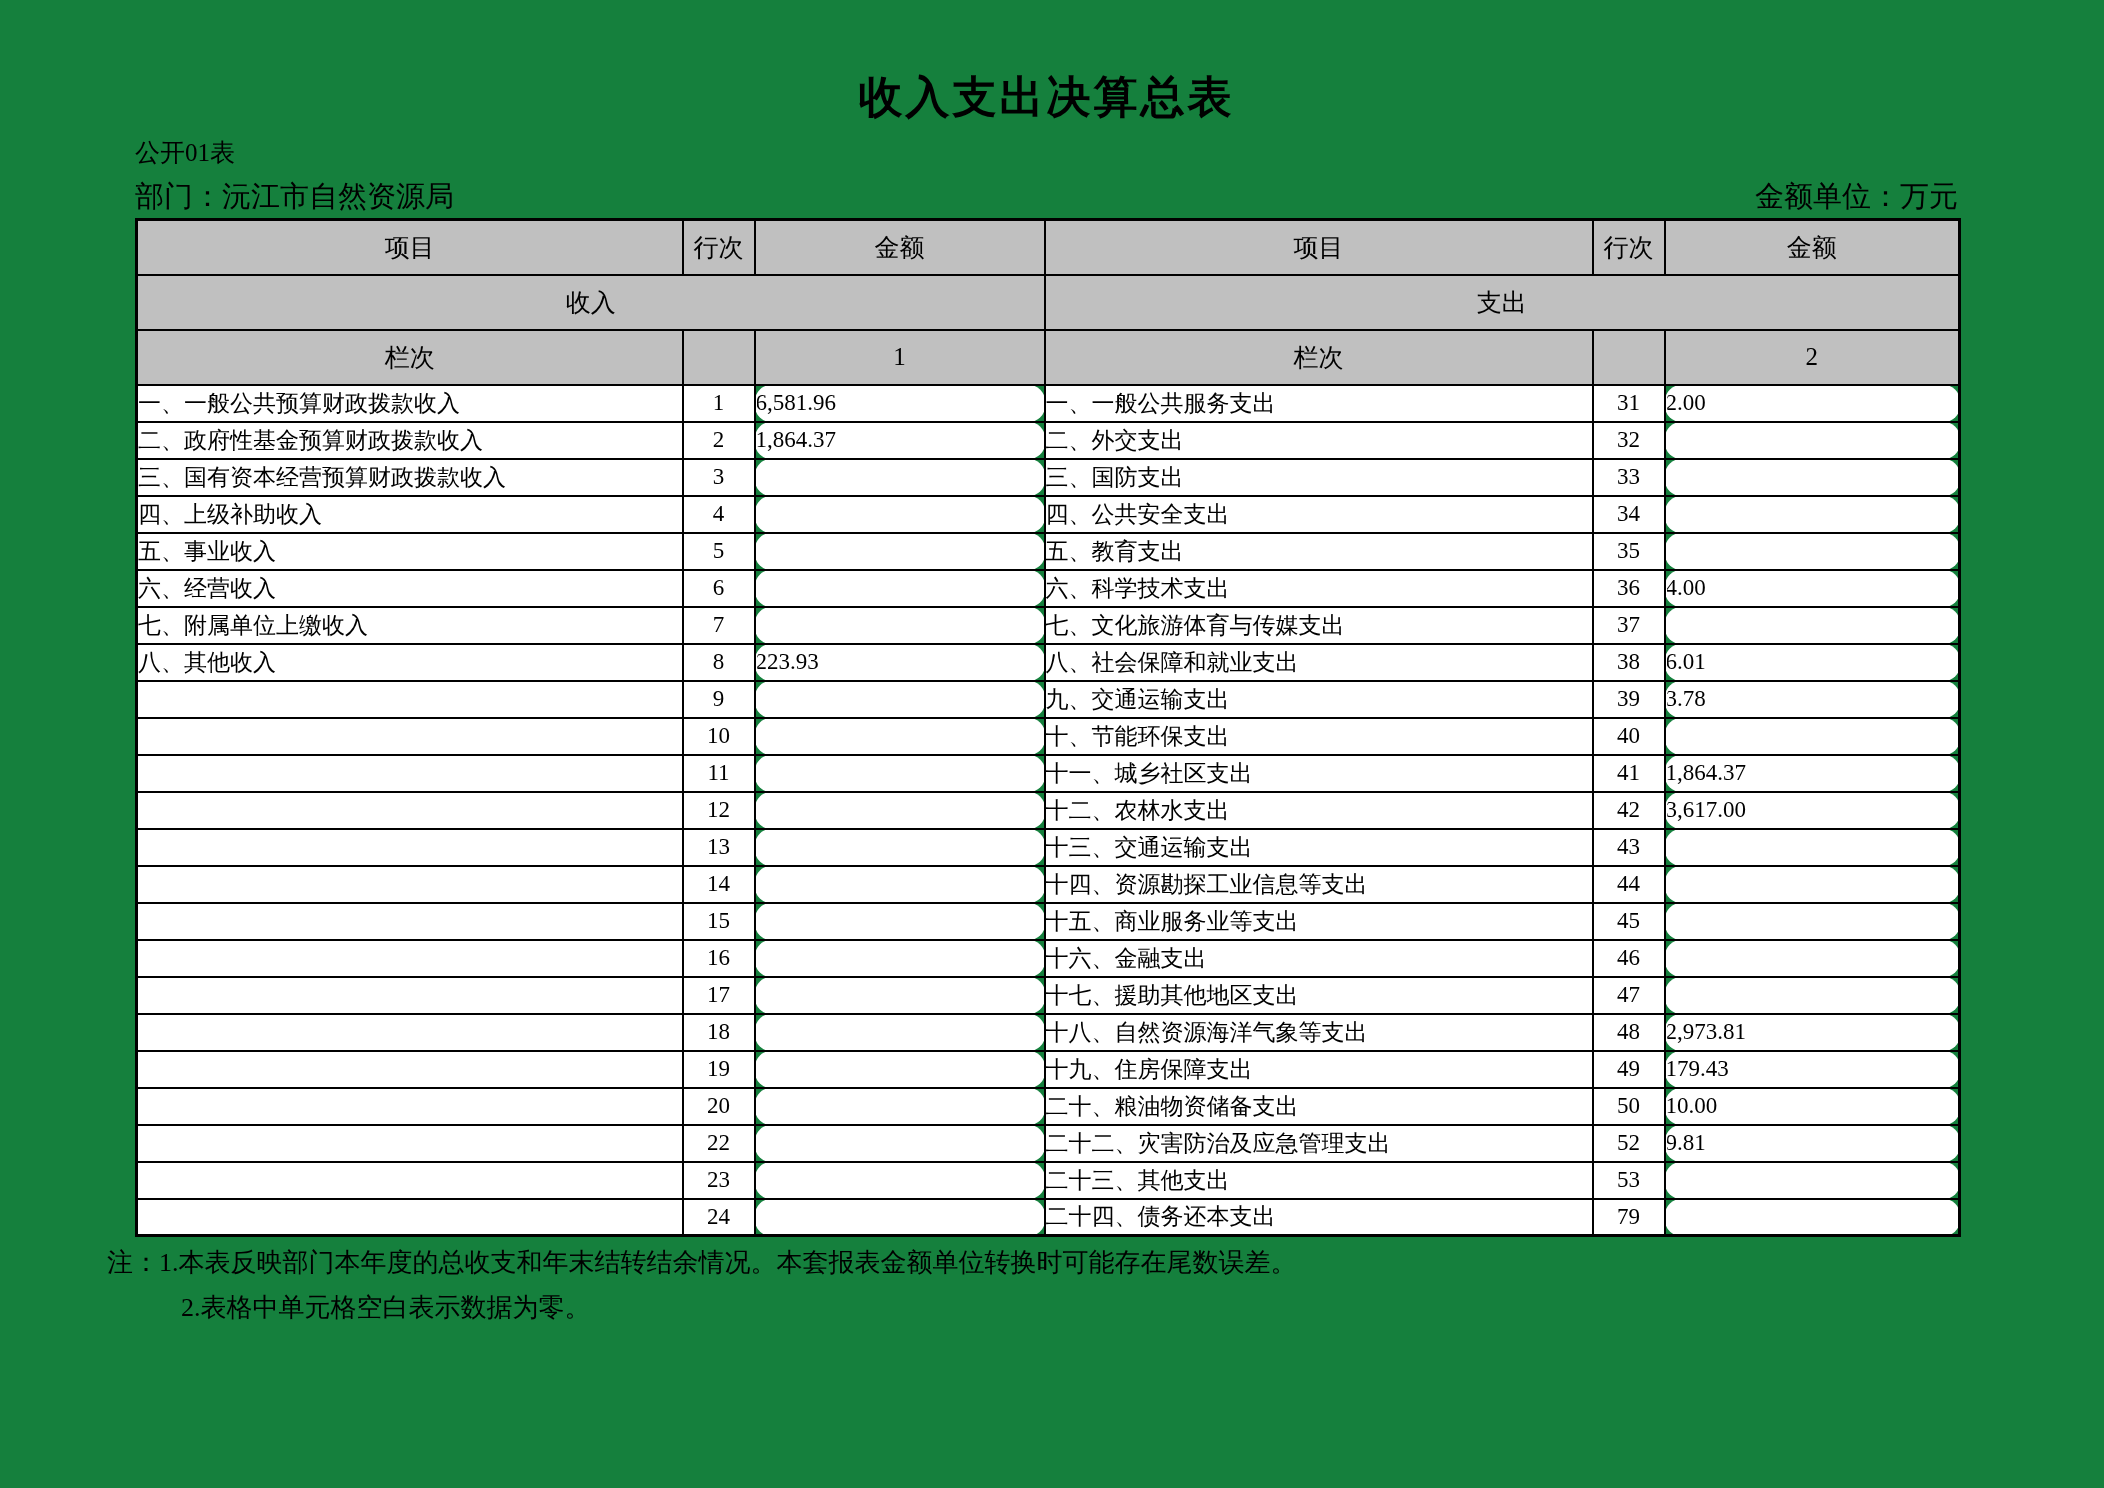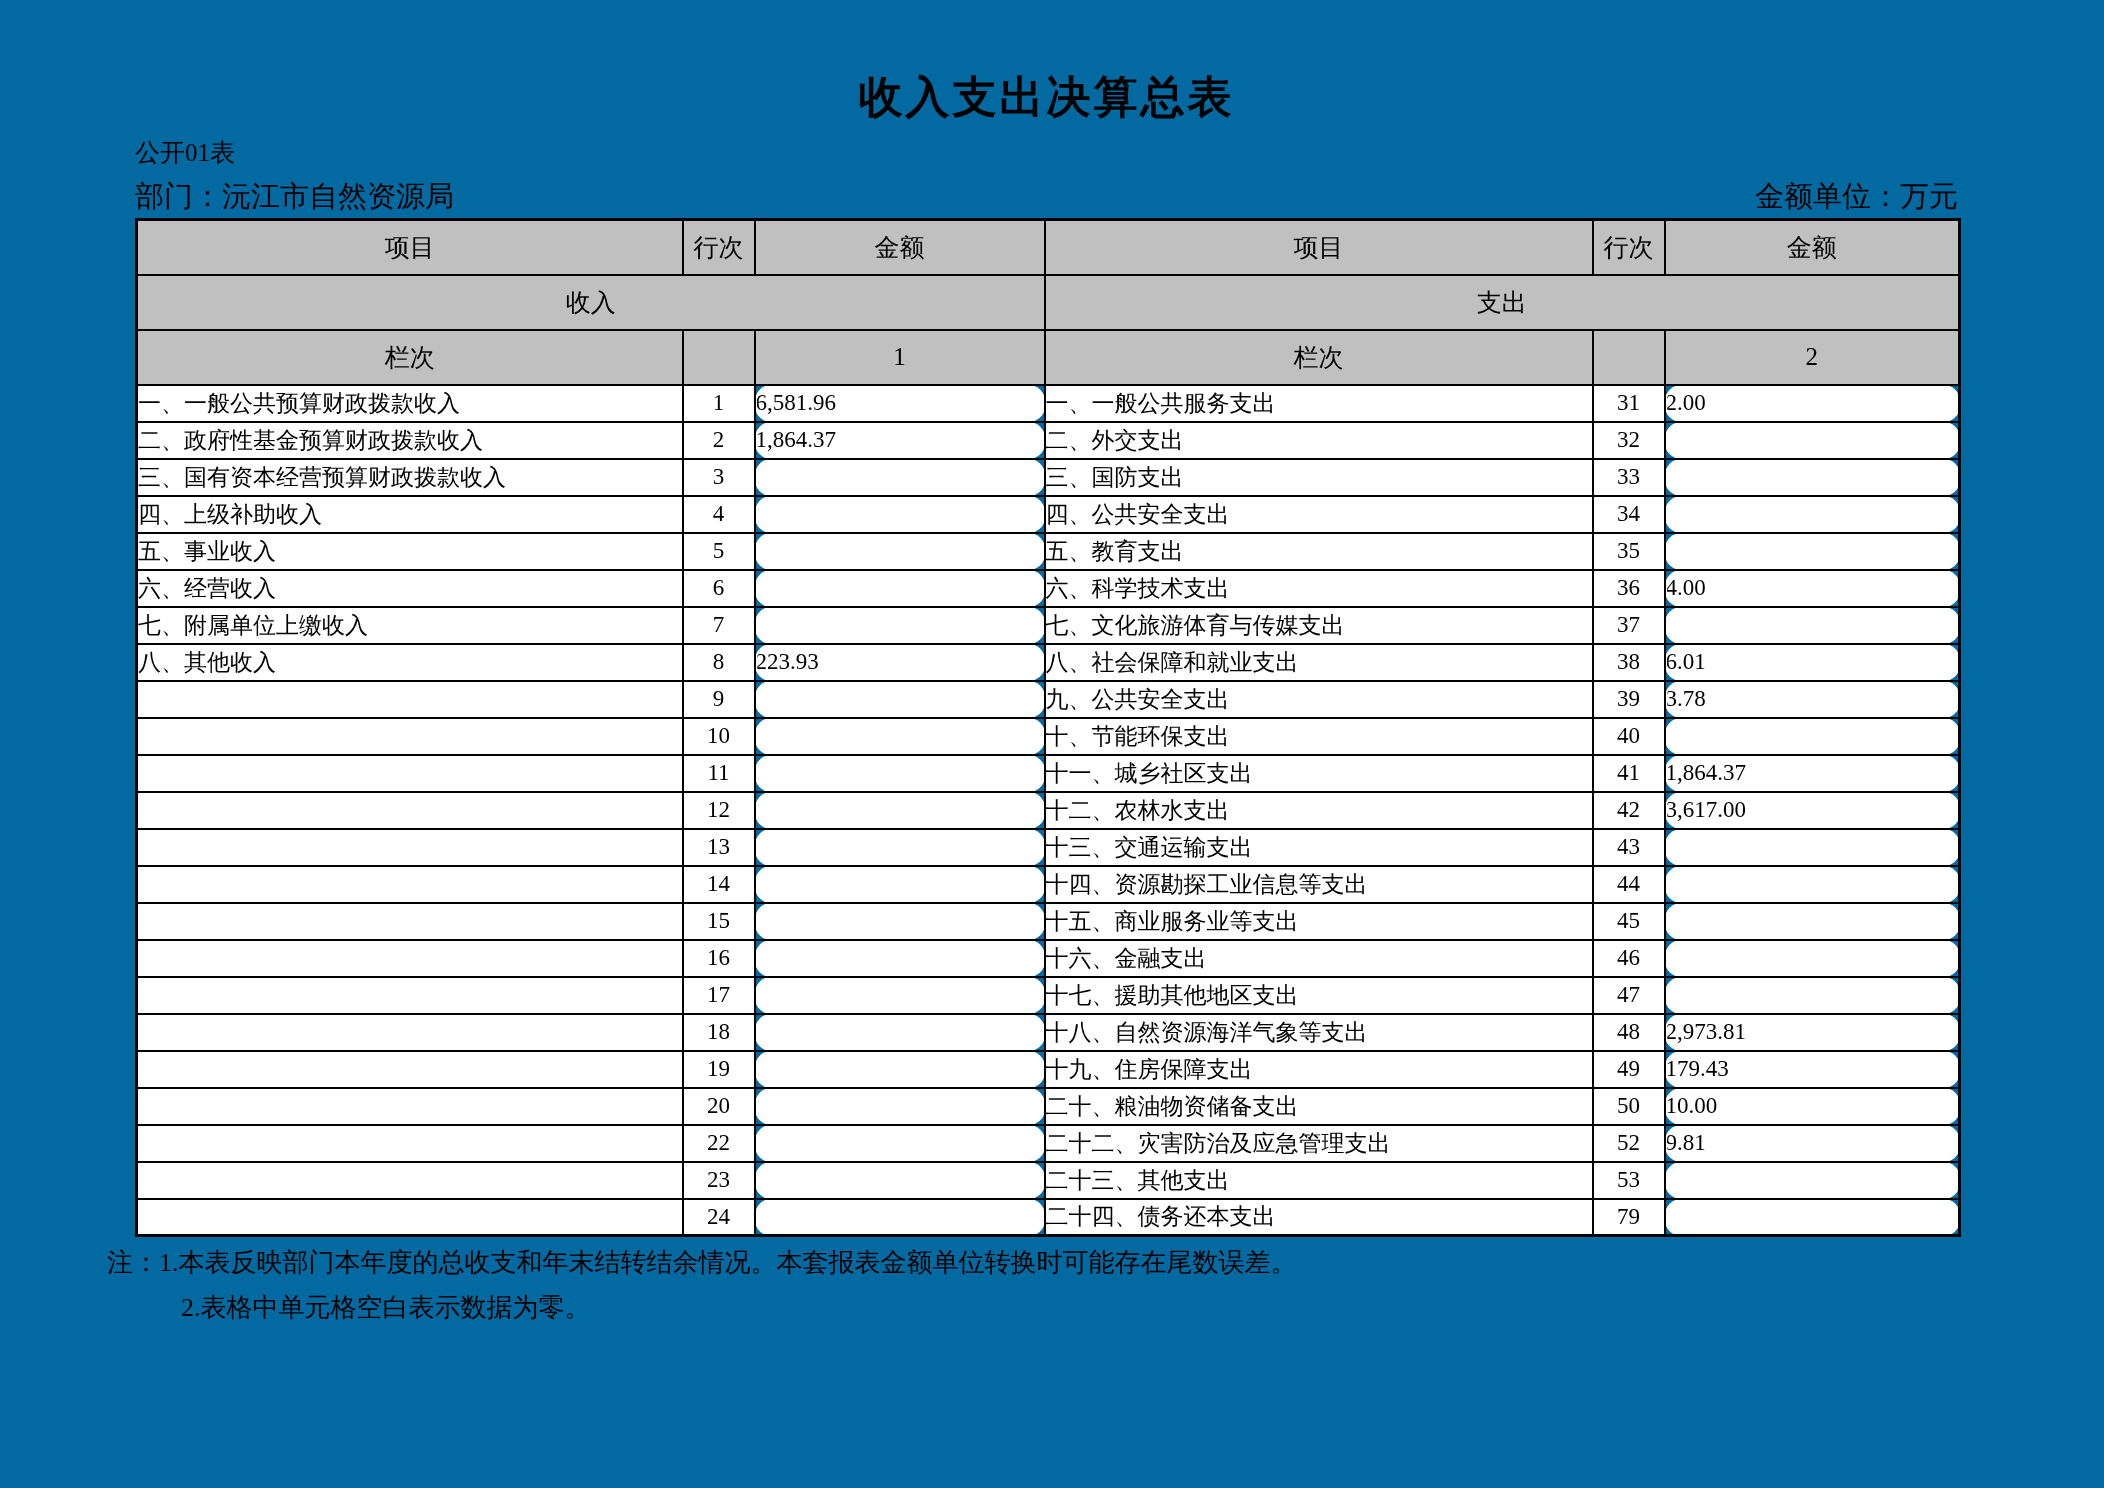--- a/index.html
+++ b/index.html
@@ -7,7 +7,7 @@
     position: relative;
     width: 2104px;
     height: 1488px;
-    background: #0369a1;
+    background: #15803d;
     font-family: "Liberation Serif", "DejaVu Serif", serif;
     color: #000;
     overflow: hidden;

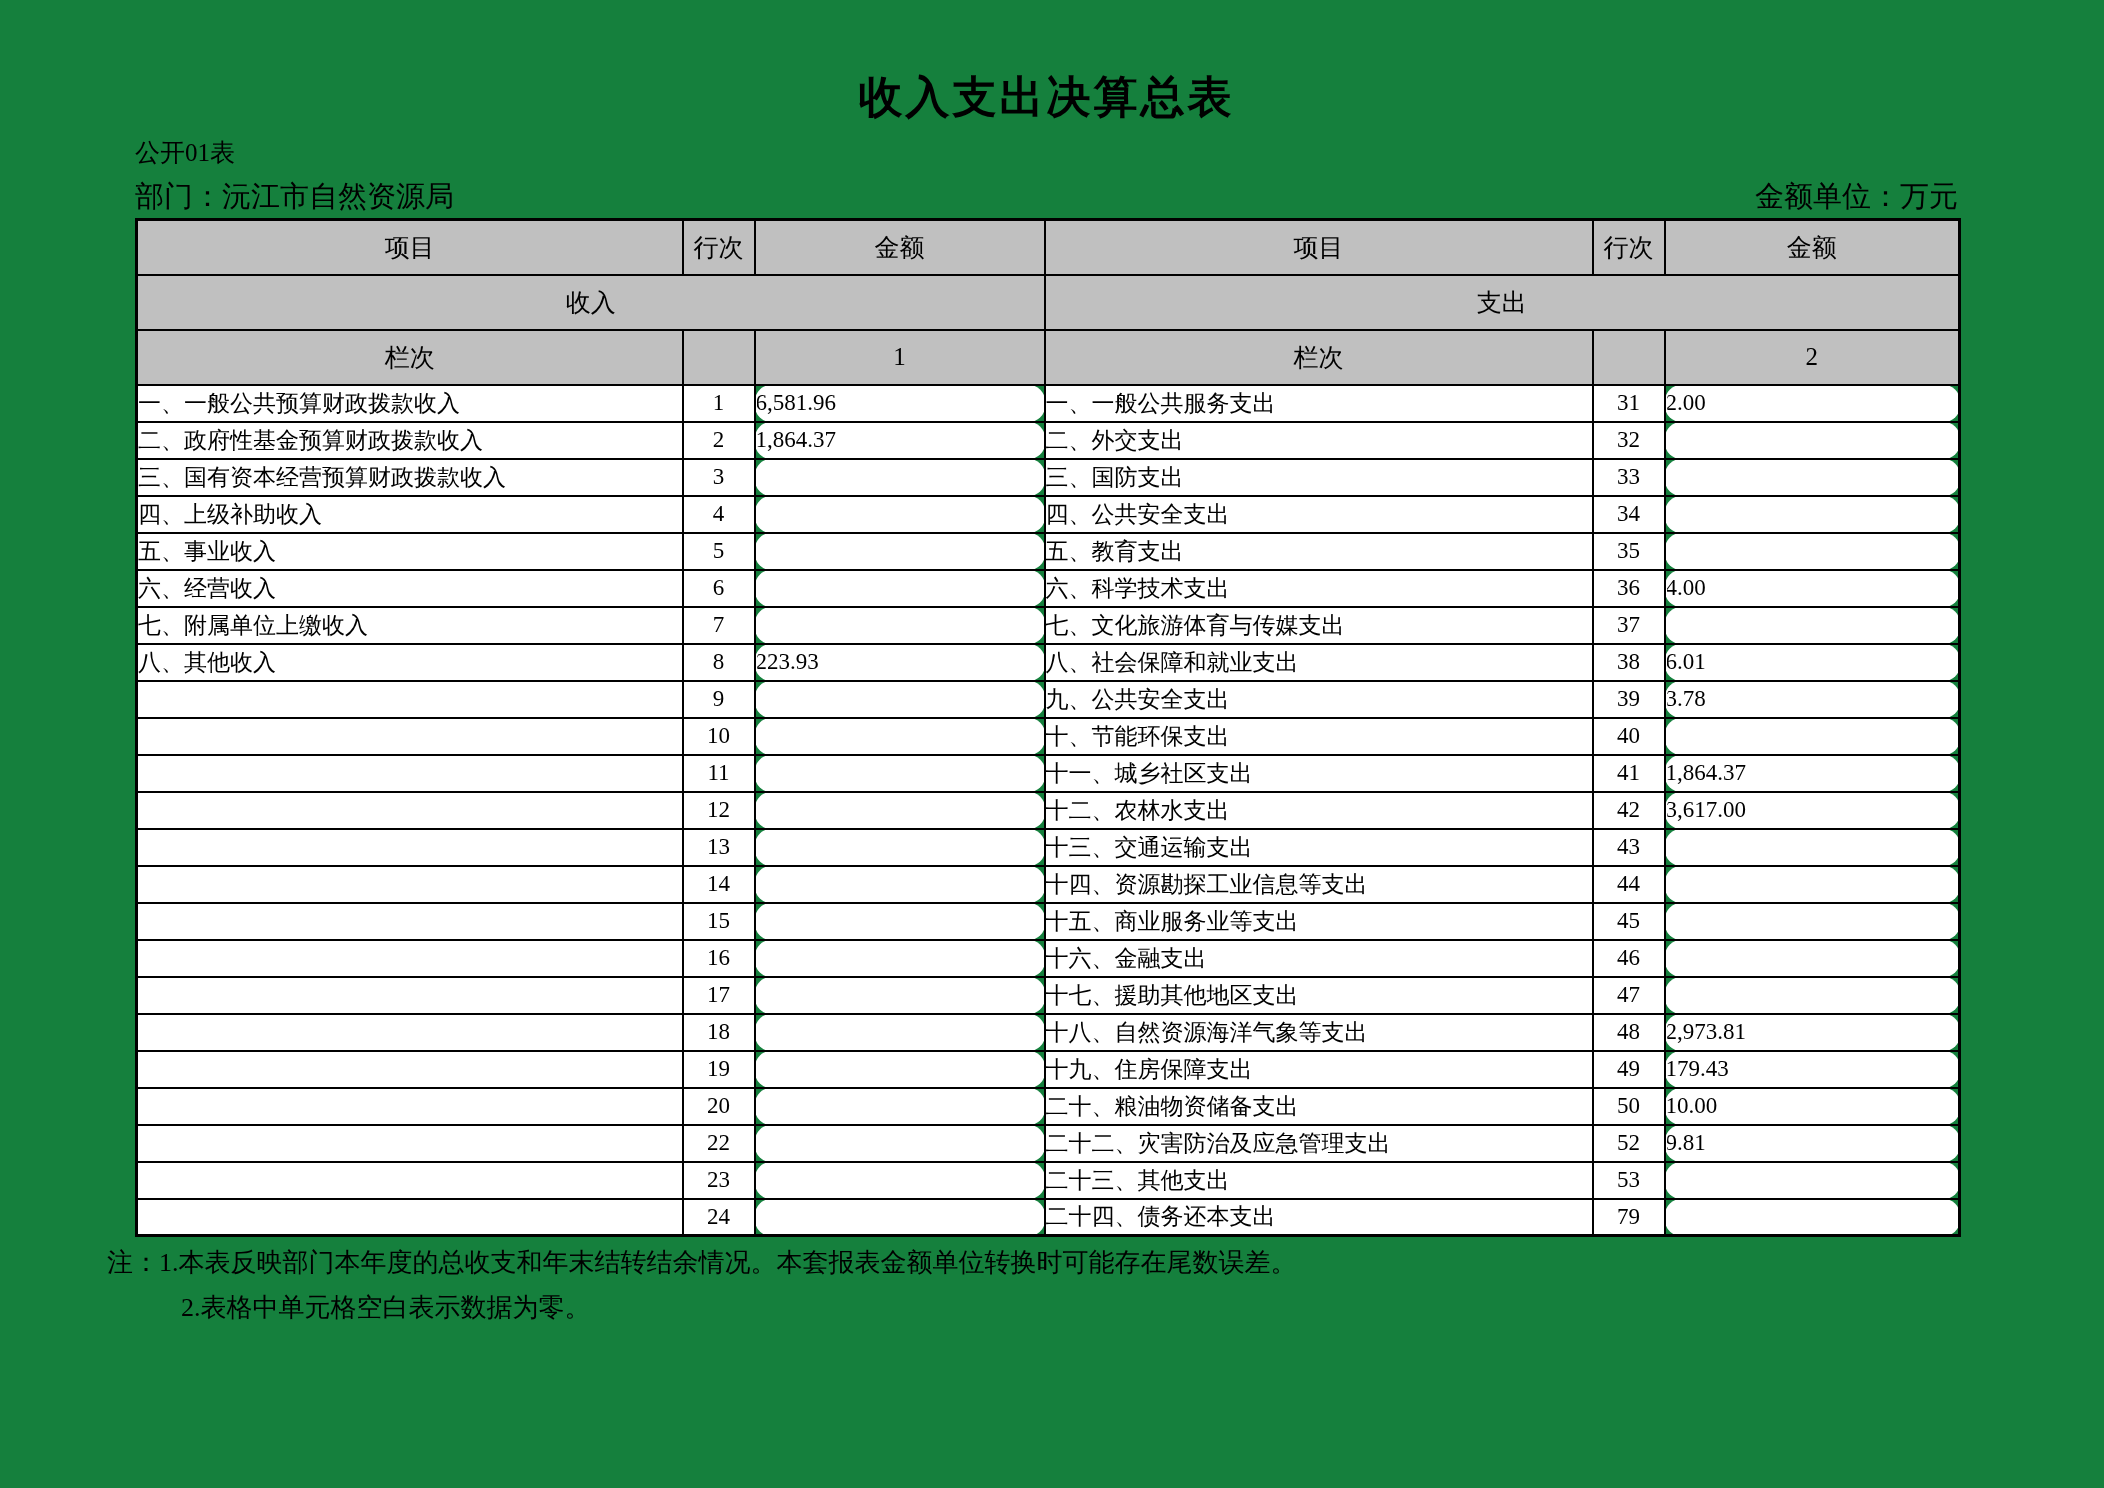--- a/index.html
+++ b/index.html
@@ -187,7 +187,7 @@
             <td class="item"></td>
             <td class="line">9</td>
             <td class="amt"></td>
-            <td class="item">九、公共安全支出</td>
+            <td class="item">九、交通运输支出</td>
             <td class="line">39</td>
             <td class="amt">3.78</td>
           </tr>

